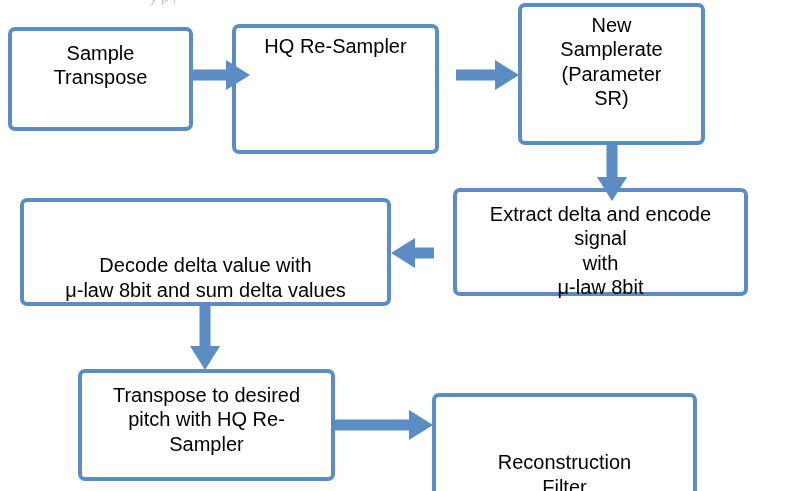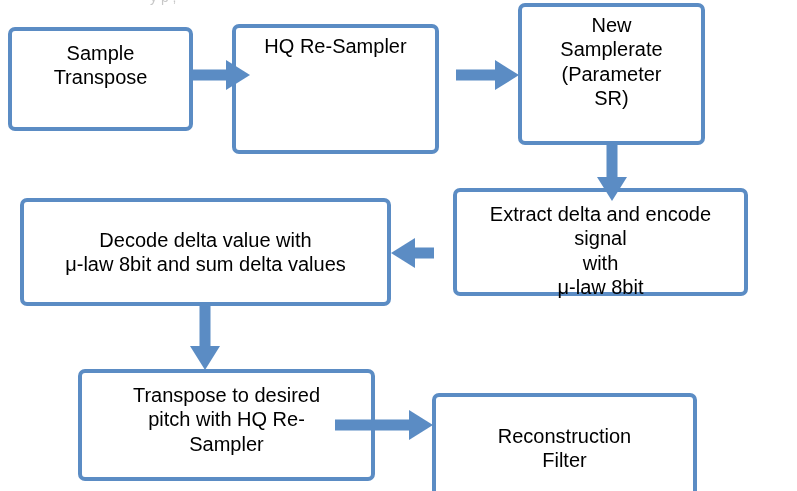--- a/index.html
+++ b/index.html
@@ -38,7 +38,7 @@
   
   .align-top    { align-items: flex-start; padding-top: 10px; }
   .align-top2   { align-items: flex-start; padding-top: 6px; }
-  .align-upper  { align-items: center; }
+  .align-upper  { align-items: flex-end; }
 
   
   .arrow {

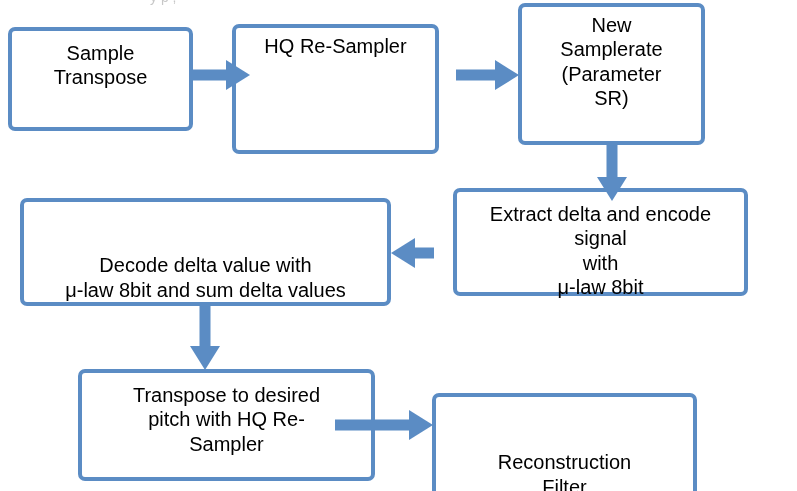--- a/index.html
+++ b/index.html
@@ -130,7 +130,7 @@
 μ-law 8bit</span>
   </div>
 
-  <div class="node align-top" style="left:78px; top:369px; width:297px; height:112px;">
+  <div class="node align-top" style="left:78px; top:369px; width:257px; height:112px;">
     <span class="node-label">Transpose to desired
 pitch with HQ Re-
 Sampler</span>

